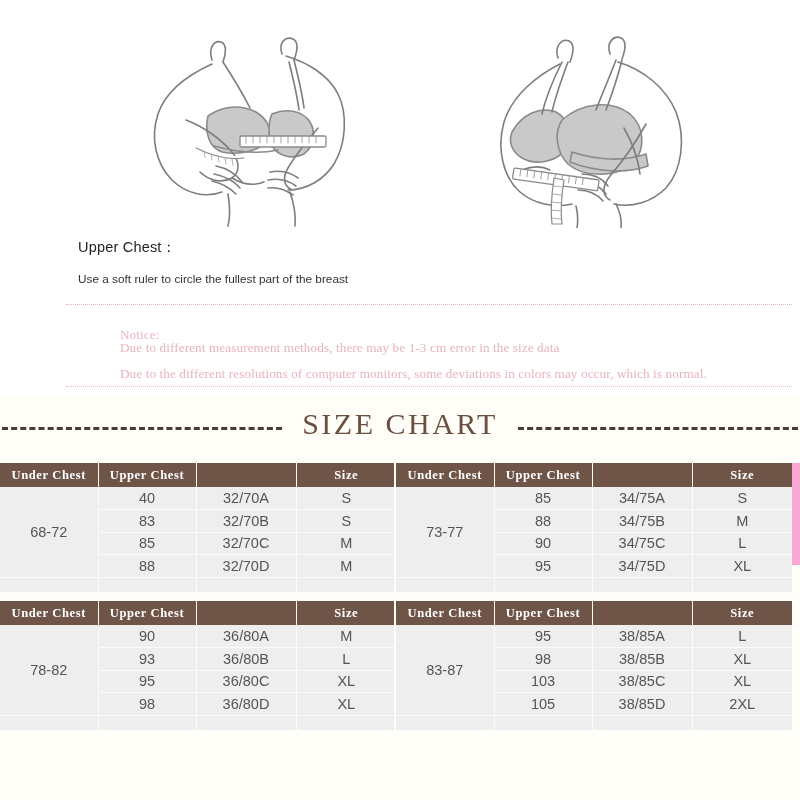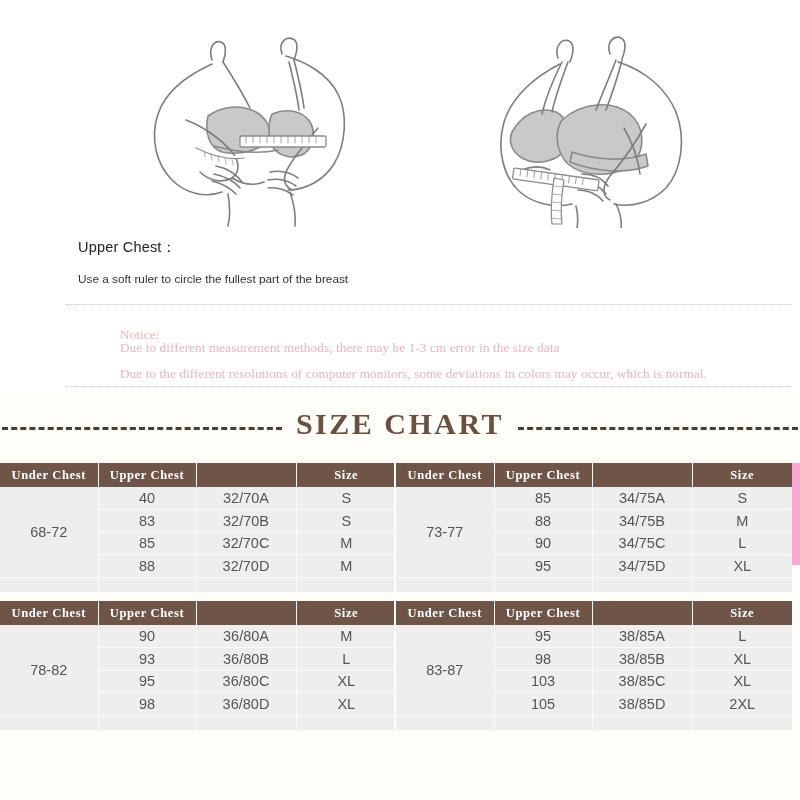--- a/index.html
+++ b/index.html
@@ -120,7 +120,7 @@
     text-align: center;
     font-family: "Liberation Serif", serif;
     font-size: 30px;
-    font-weight: 700;
+    font-weight: 400;
     letter-spacing: 2.5px;
     color: #6b4f41;
   }

